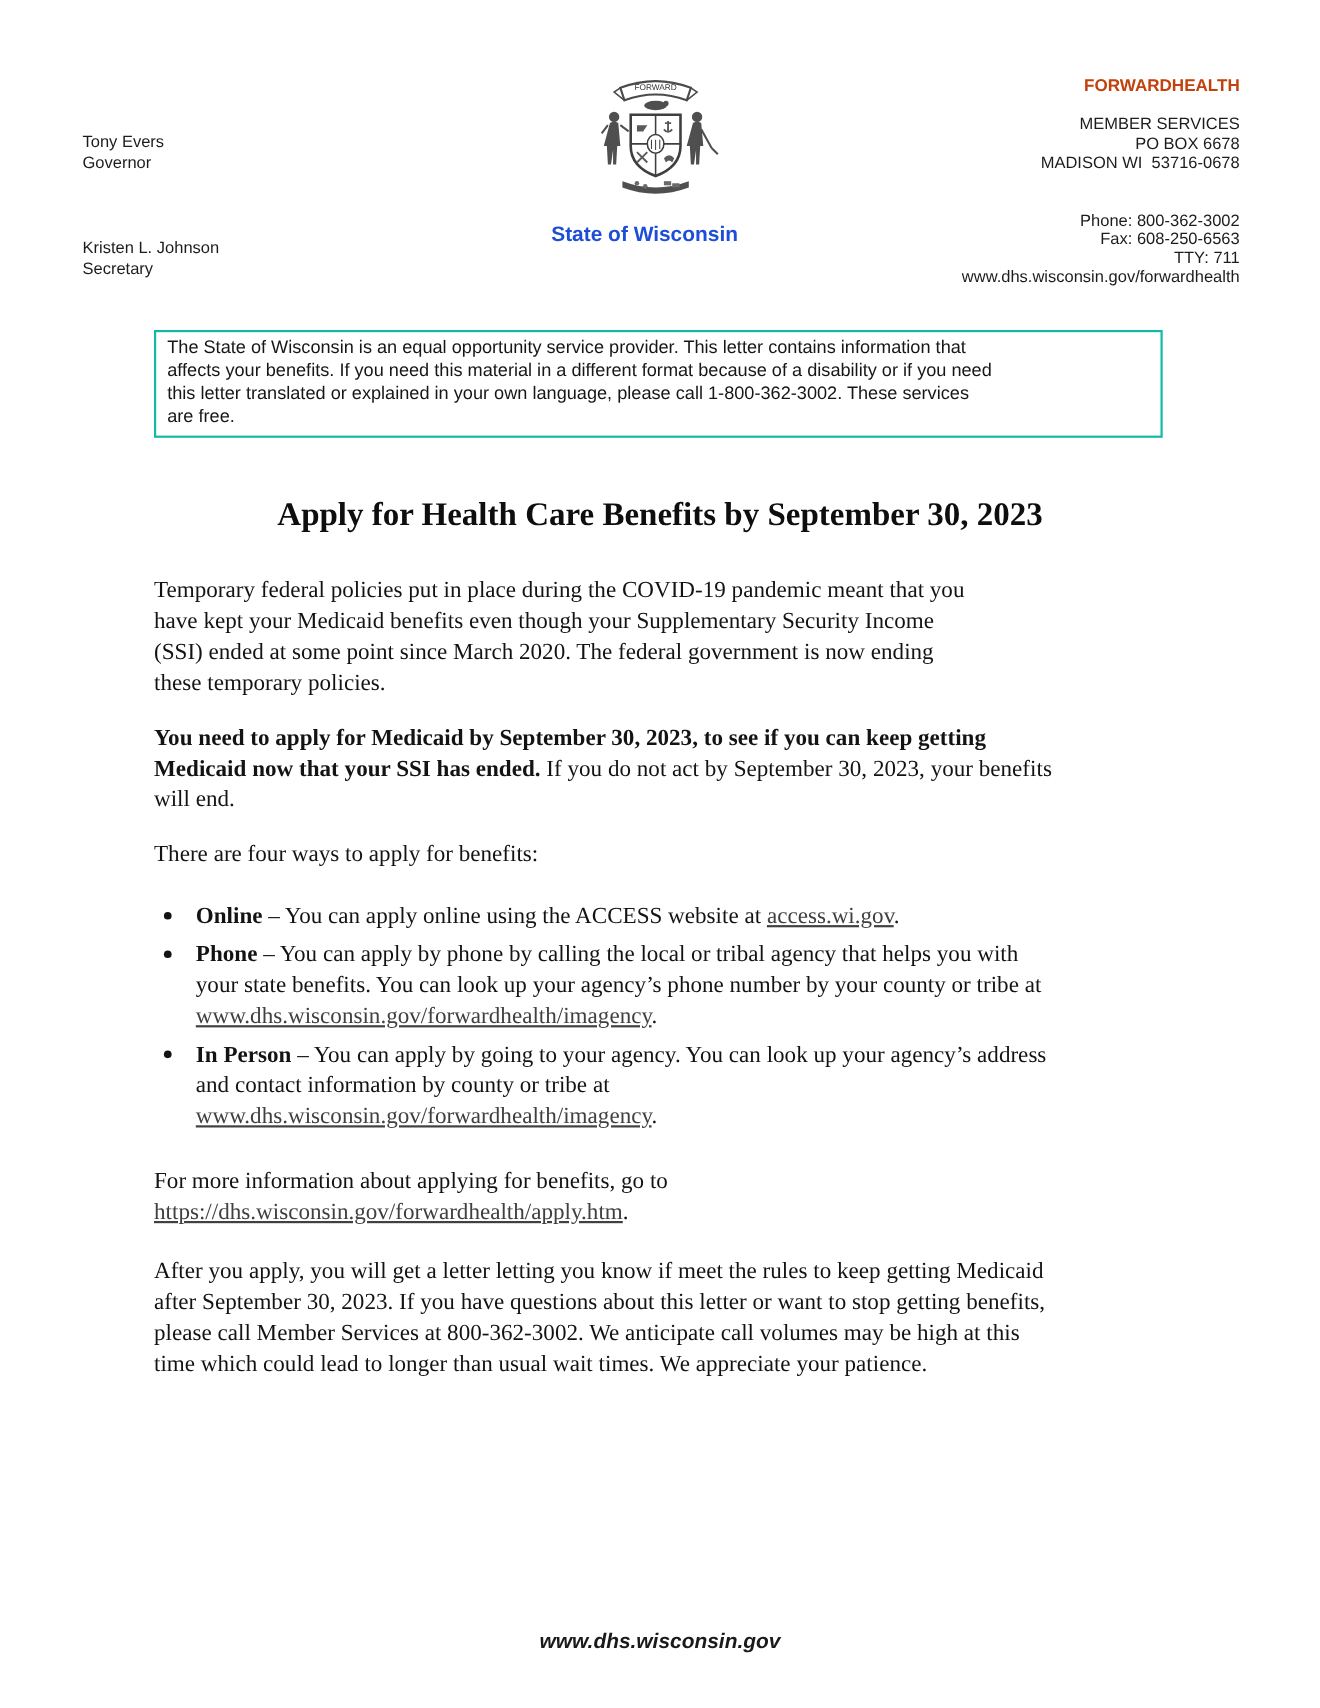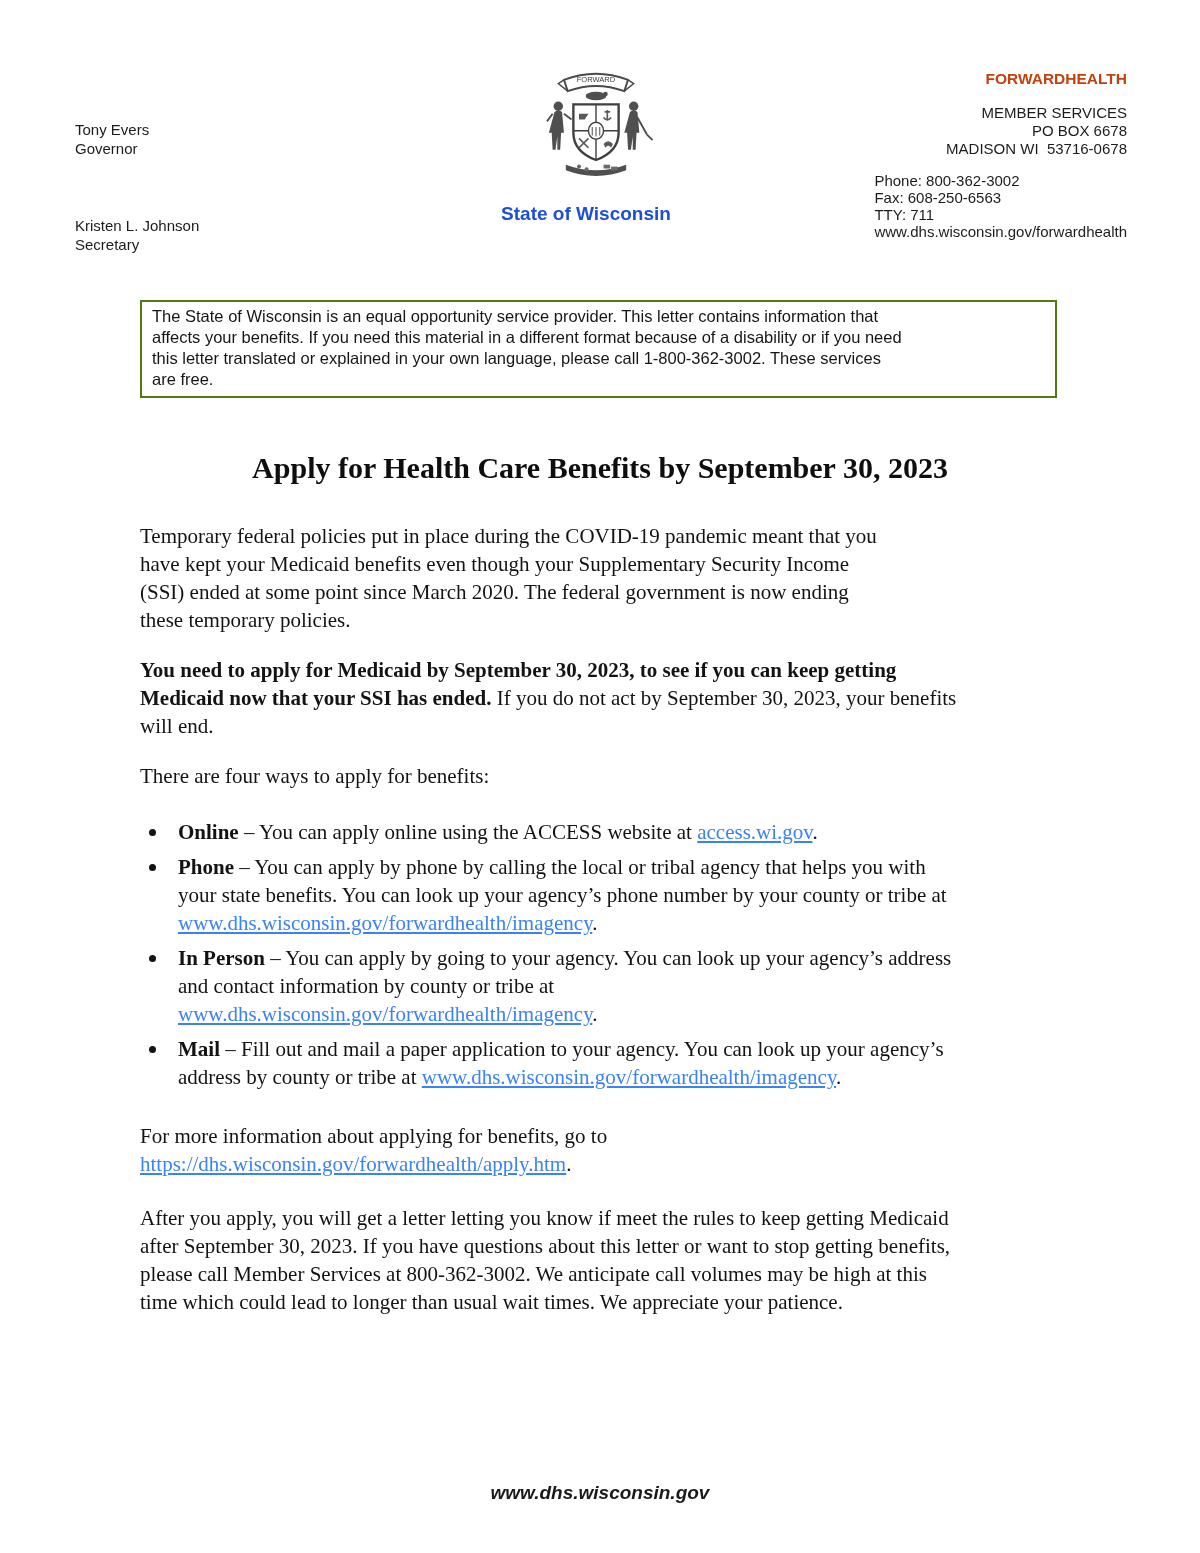--- a/index.html
+++ b/index.html
@@ -24,7 +24,7 @@
     font-family:"Liberation Sans","DejaVu Sans",sans-serif;color:#c2410c;}
   .fh-address{position:absolute;right:73px;top:104px;text-align:right;white-space:pre;
     font-family:"Liberation Sans","DejaVu Sans",sans-serif;font-size:15px;line-height:18px;color:#1c1c1c;}
-  .fh-contact{position:absolute;right:73px;top:172px;text-align:left;white-space:pre;
+  .fh-contact{position:absolute;right:73px;top:192px;text-align:right;white-space:pre;
     font-family:"Liberation Sans","DejaVu Sans",sans-serif;font-size:15px;line-height:17px;color:#1c1c1c;}
   
   .notice-box{

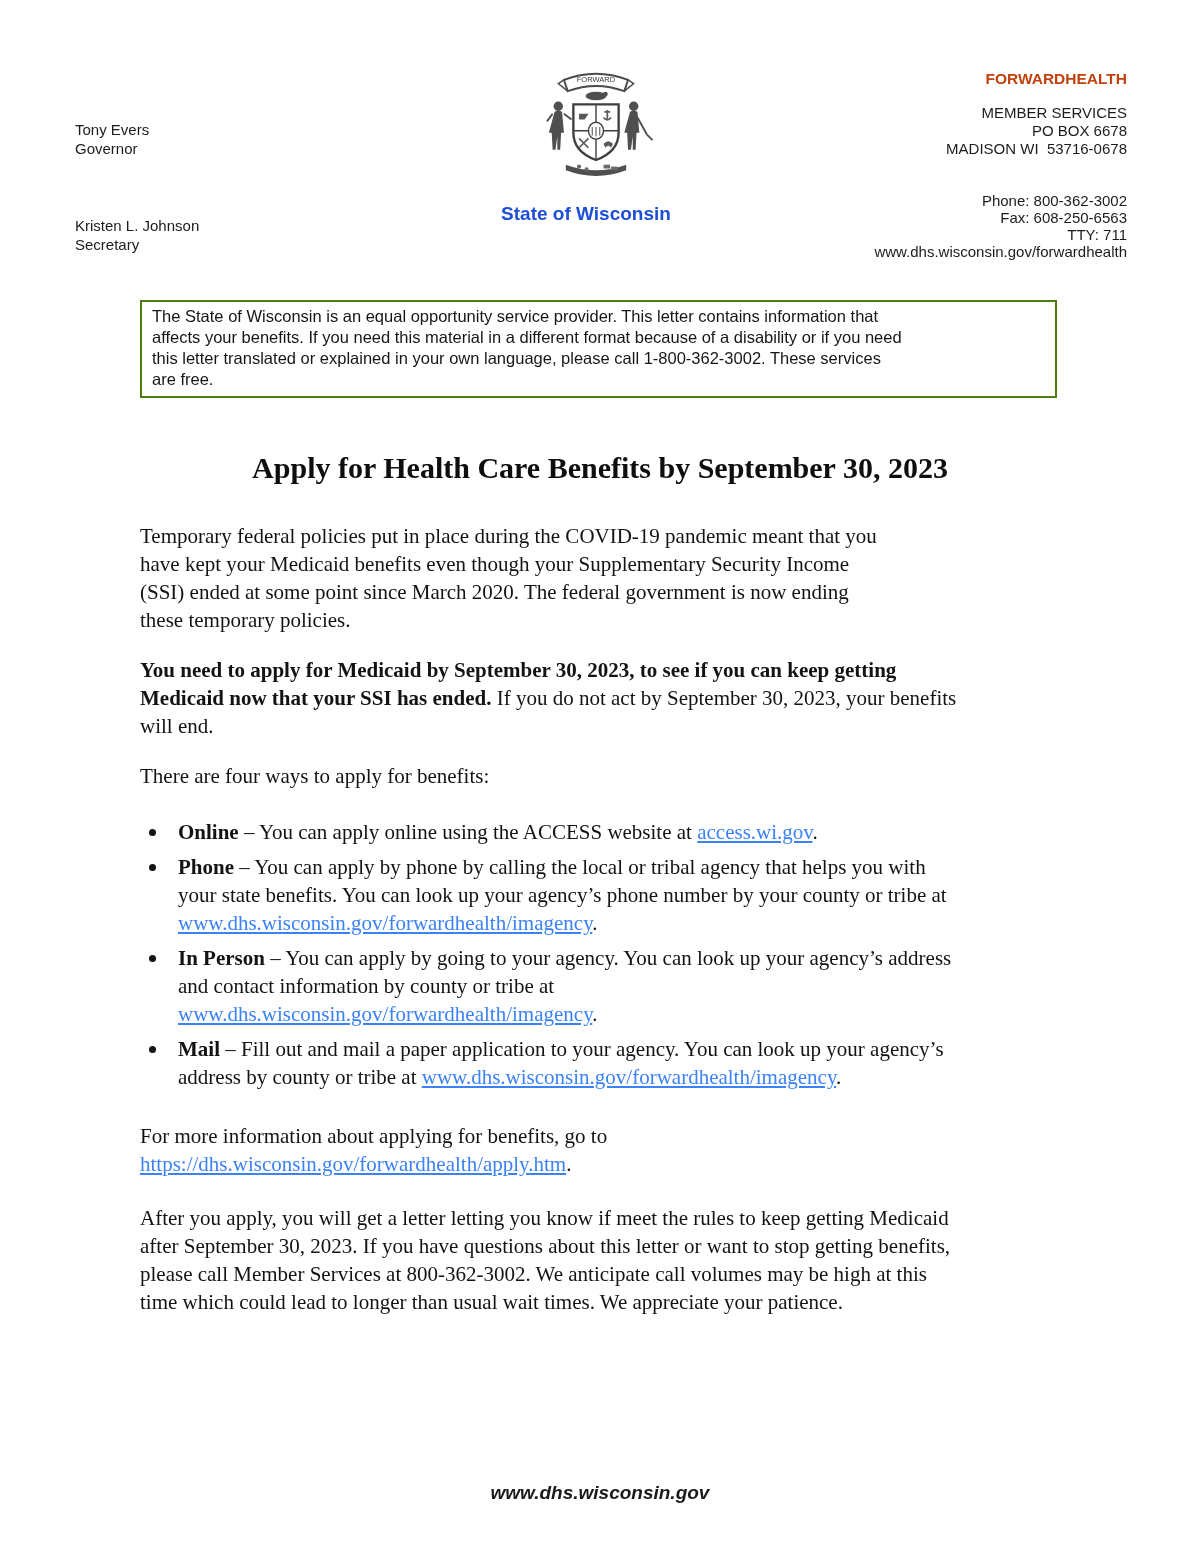--- a/index.html
+++ b/index.html
@@ -29,7 +29,7 @@
   
   .notice-box{
     position:absolute;left:140px;top:300px;width:917px;box-sizing:border-box;
-    border:2px solid #4d7c0f;
+    border:2px solid #14b8a6;
     padding:4px 10px 6px 10px;
     font-family:"Liberation Sans","DejaVu Sans",sans-serif;
     font-size:16.5px;line-height:21px;color:#161616;

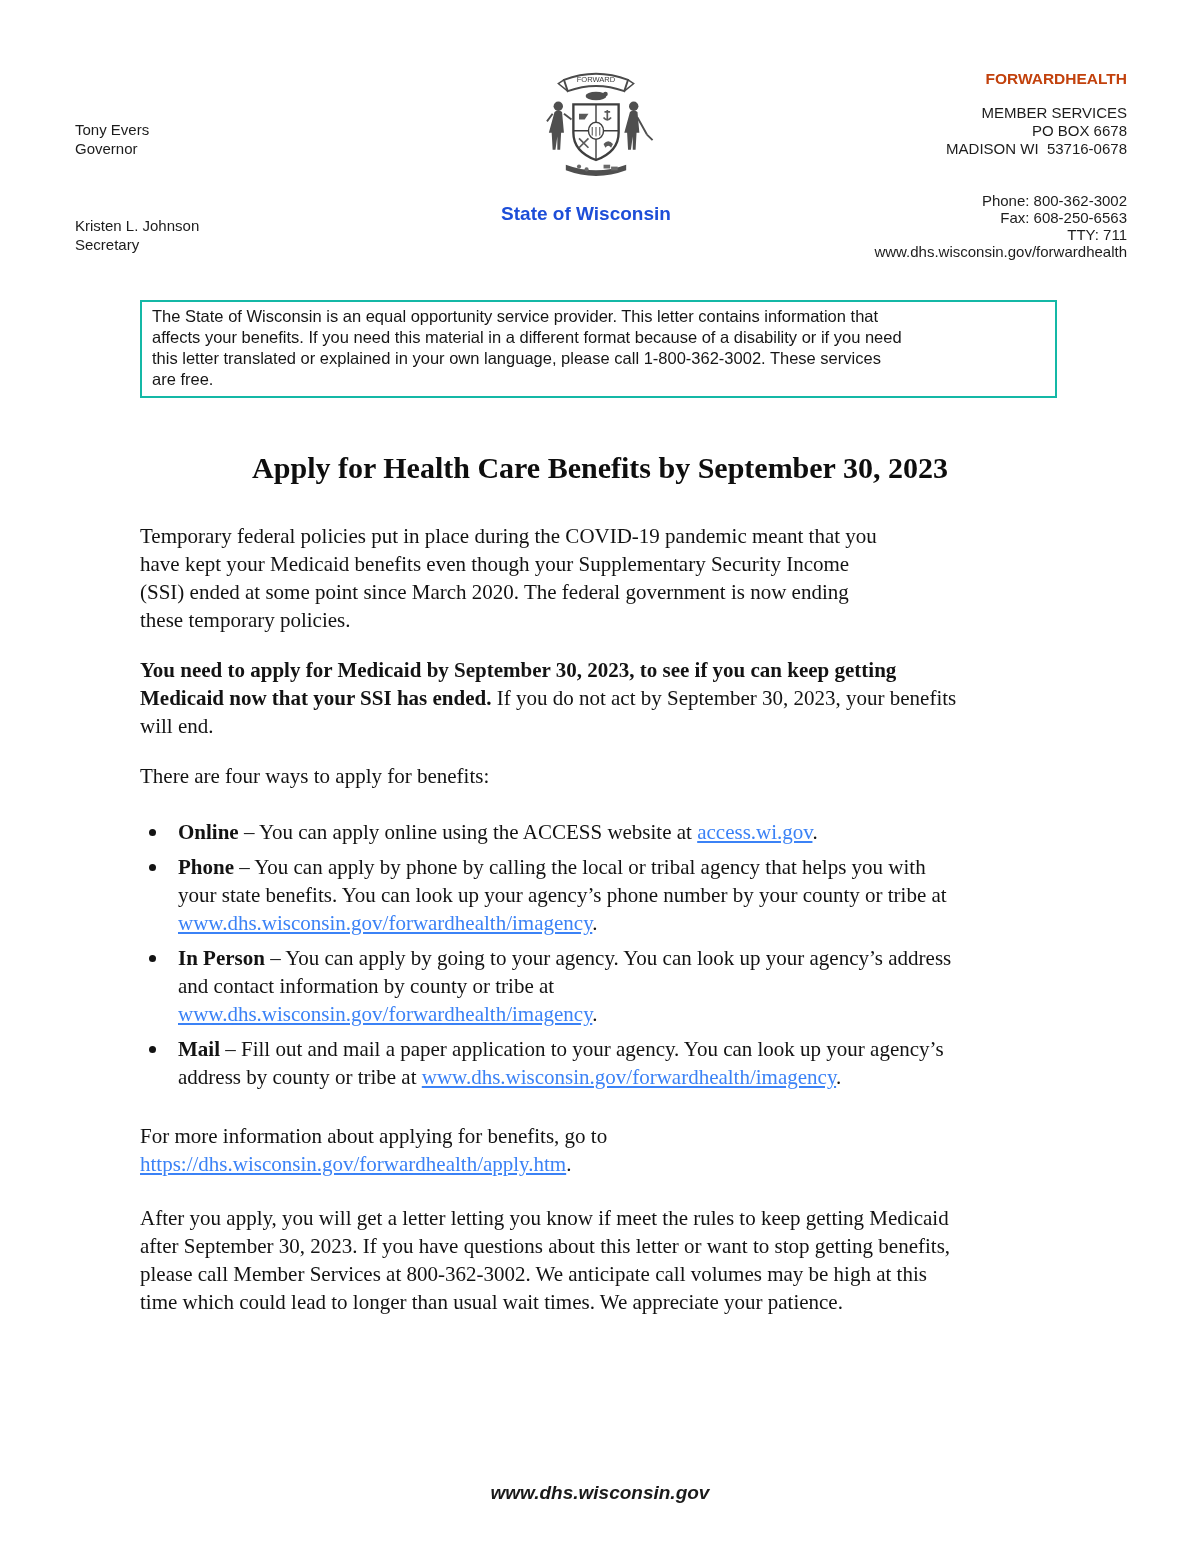--- a/index.html
+++ b/index.html
@@ -54,7 +54,7 @@
   ul.apply-list li::before{
     content:"";position:absolute;left:9px;top:11px;width:7px;height:7px;border-radius:50%;background:#131313;
   }
-  a.doc-link{color:#3b82f6;text-decoration:underline;cursor:pointer;}
+  a.doc-link{color:#404040;text-decoration:underline;cursor:pointer;}
   .closing-para{margin-top:26px;}
   .more-info{margin:31px 0 0 0;}
   

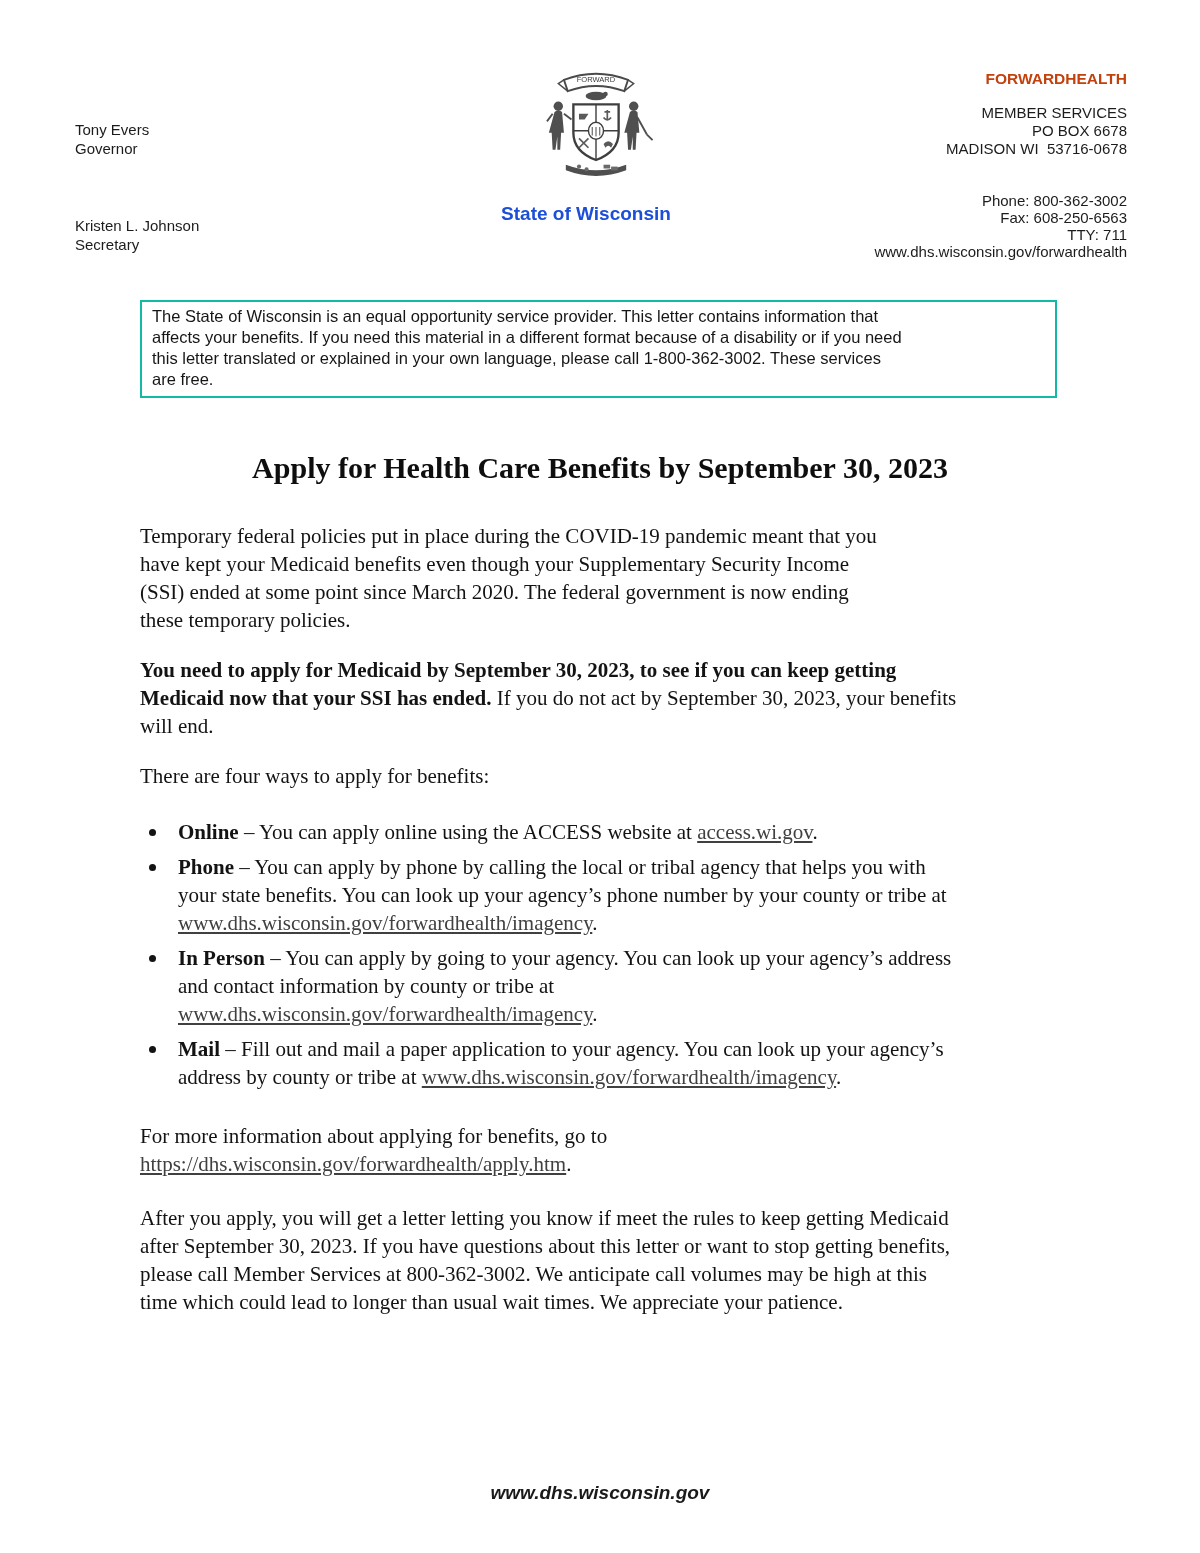--- a/index.html
+++ b/index.html
@@ -162,8 +162,6 @@
 and contact information by county or tribe at
 </span><a class="doc-link">www.dhs.wisconsin.gov/forwardhealth/imagency</a><span>.</span></li>
 
-      <li><b>Mail</b><span class="prelines"> – Fill out and mail a paper application to your agency. You can look up your agency’s
-address by county or tribe at </span><a class="doc-link">www.dhs.wisconsin.gov/forwardhealth/imagency</a><span>.</span></li>
     </ul>
 
     <p class="para more-info"><span class="prelines">For more information about applying for benefits, go to

